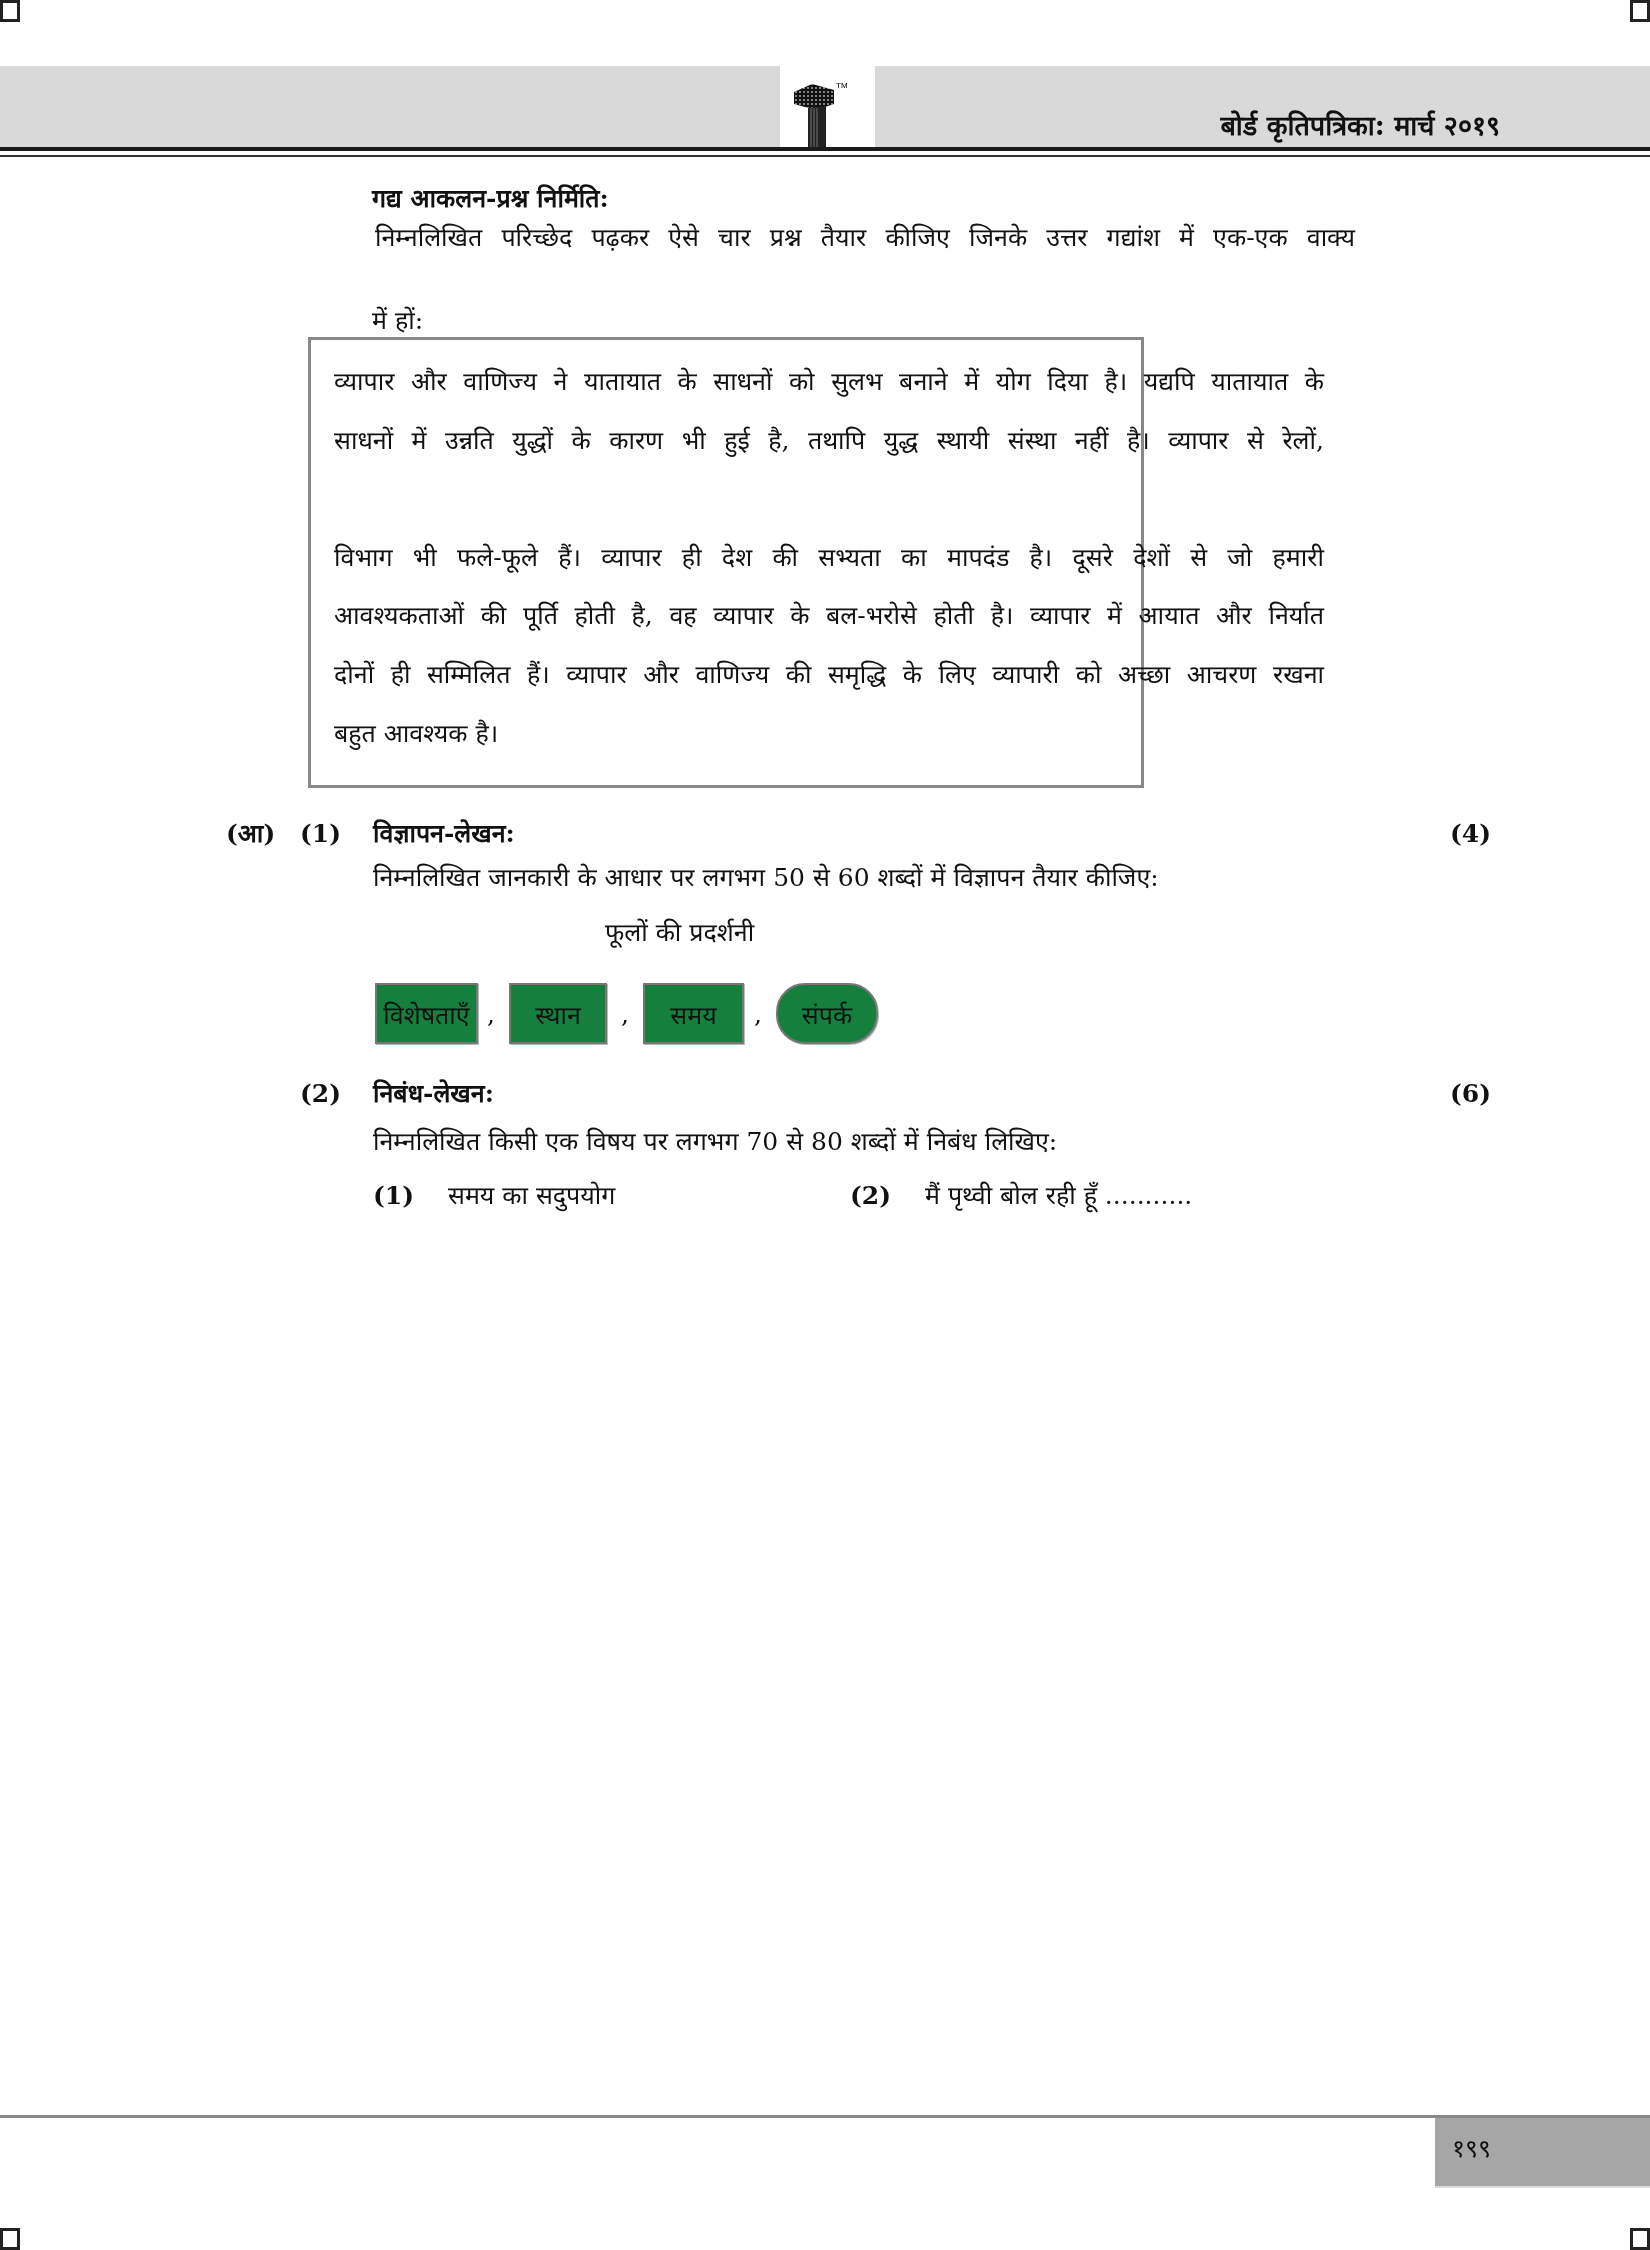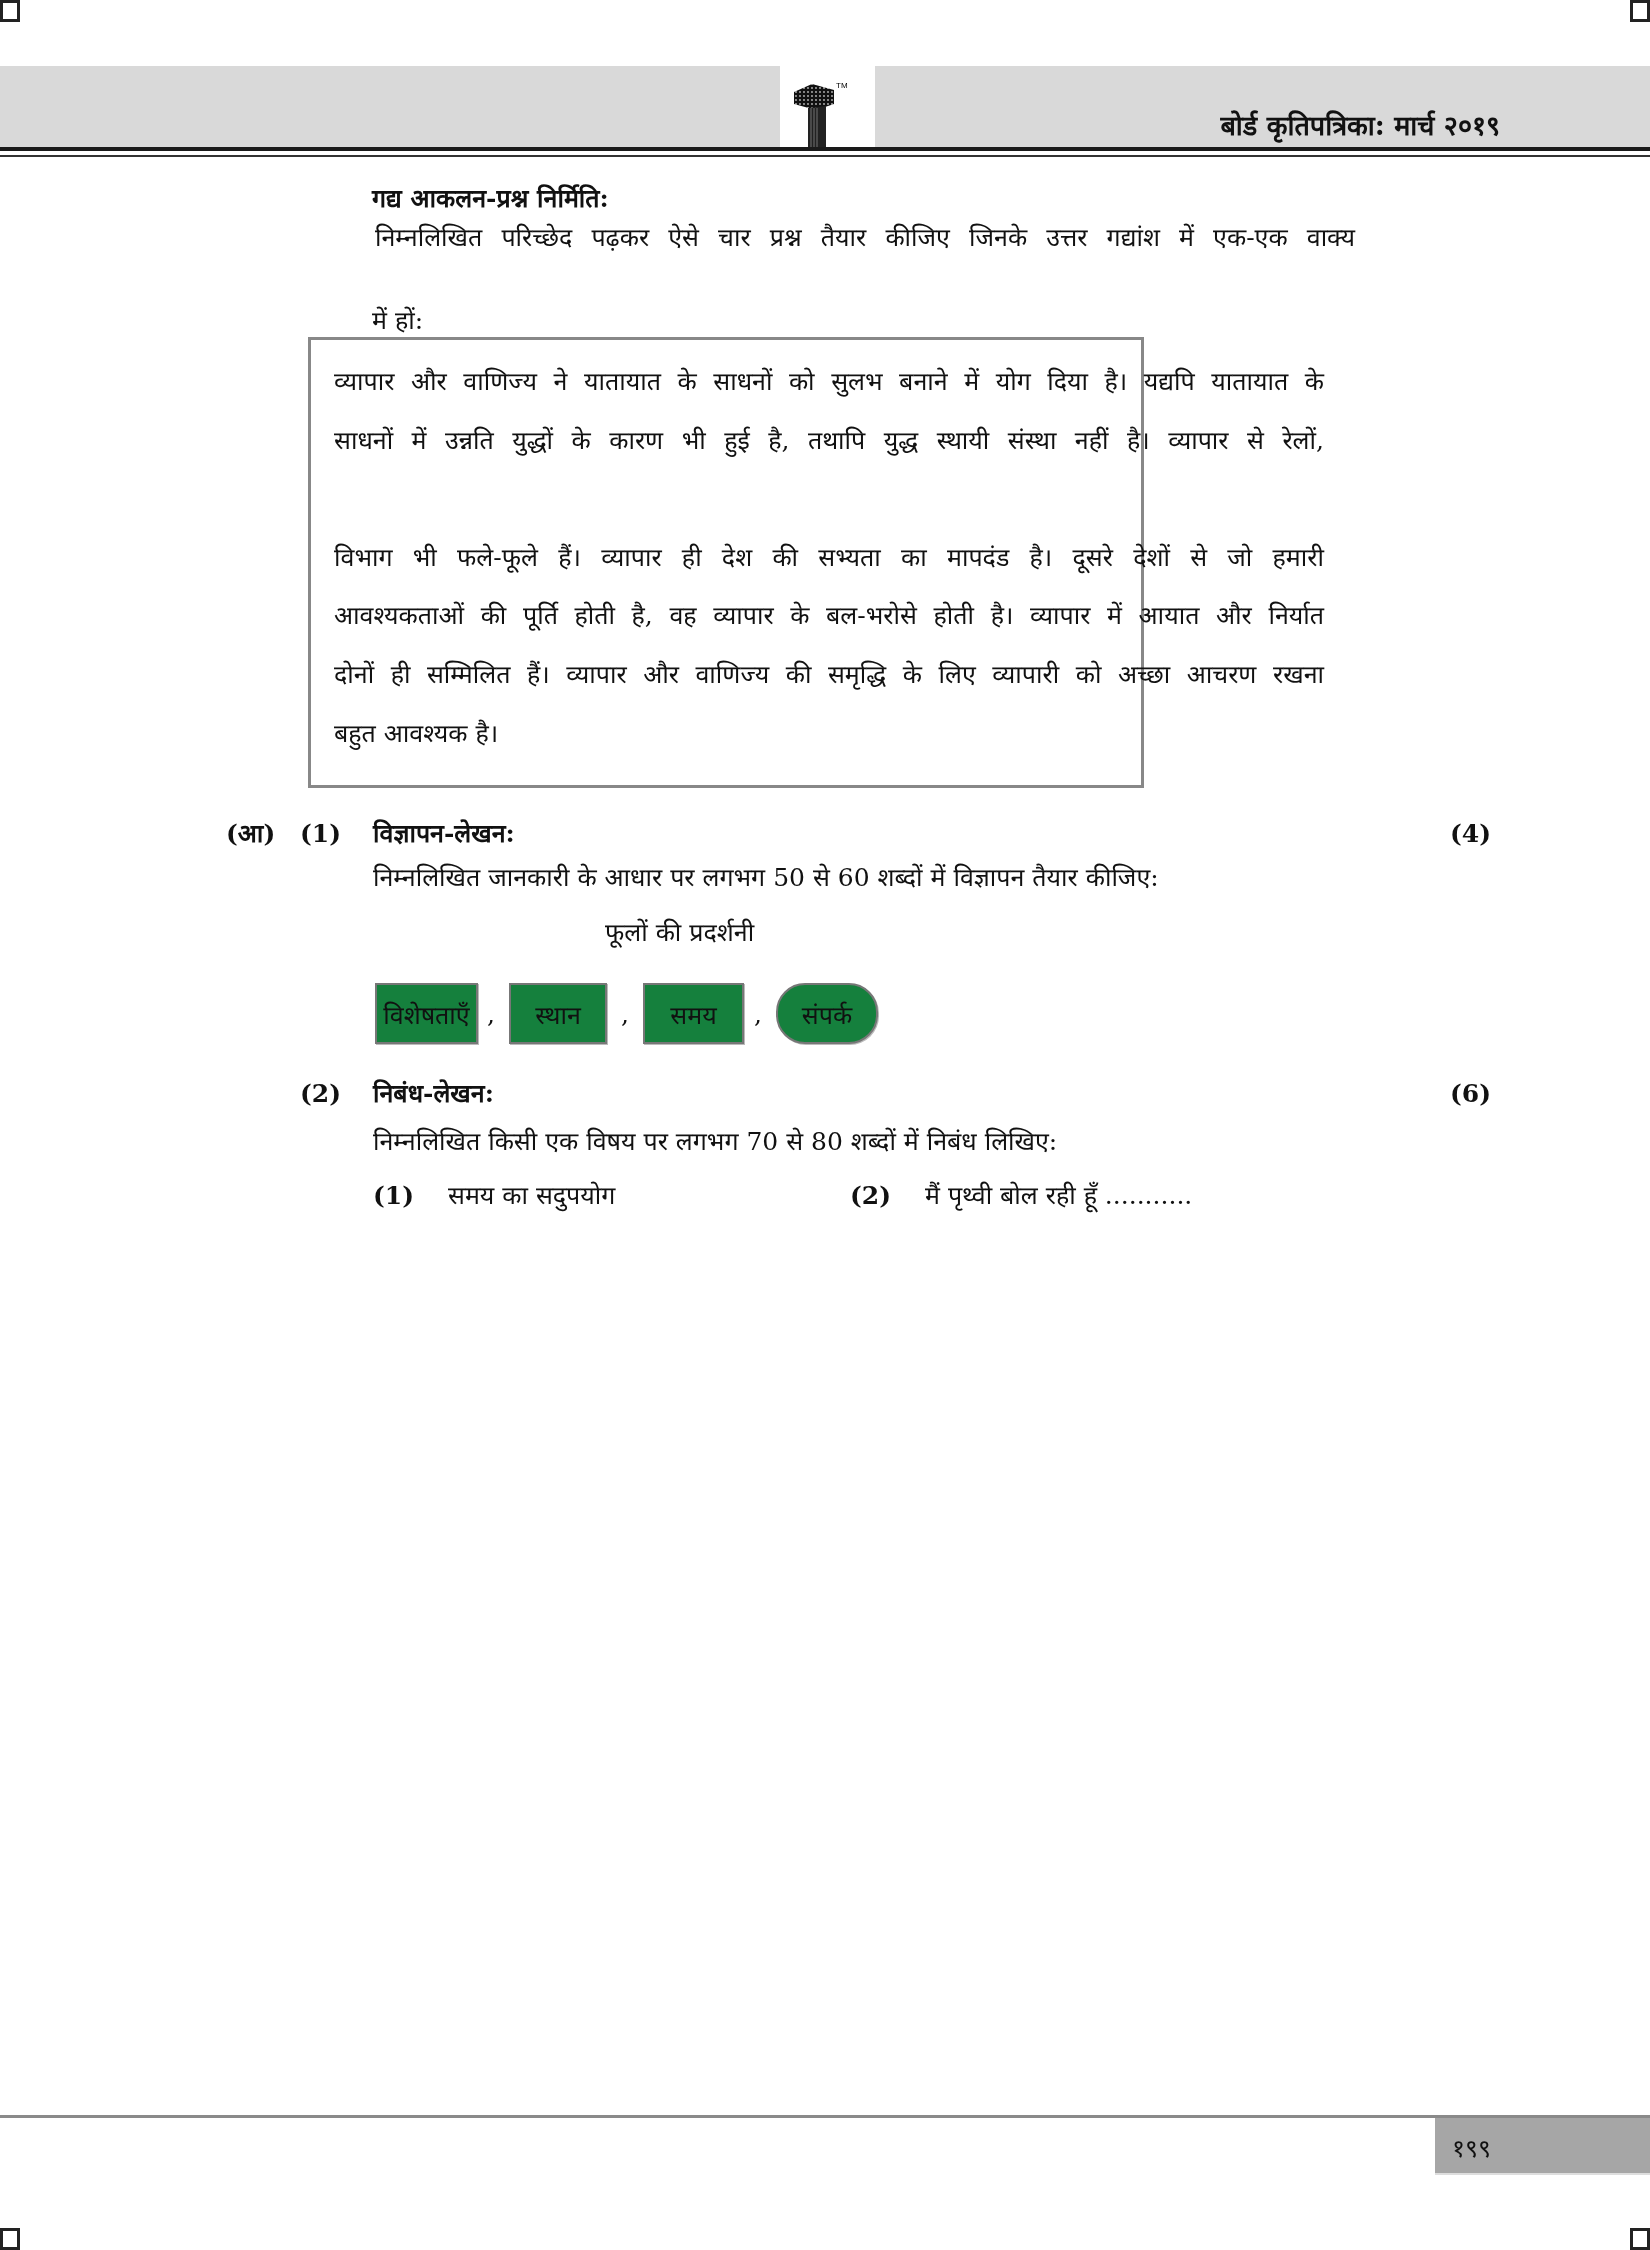--- a/index.html
+++ b/index.html
@@ -34,7 +34,7 @@
     }
     .comma { position: absolute; top: 1000px; font-size: 25px; }
     .foot-rule { position: absolute; left: 0; right: 0; top: 2115px; height: 3px; background: #8a8a8a; }
-    .page-num-box { position: absolute; left: 1435px; top: 2118px; width: 215px; height: 55px; background: #a6a6a6; box-shadow: 0 2px 0 #ddd; }
+    .page-num-box { position: absolute; left: 1435px; top: 2118px; width: 215px; height: 68px; background: #a6a6a6; box-shadow: 0 2px 0 #ddd; }
     .page-num { position: absolute; left: 17px; top: 12px; font-size: 25px; }
   </style>
 </head>

